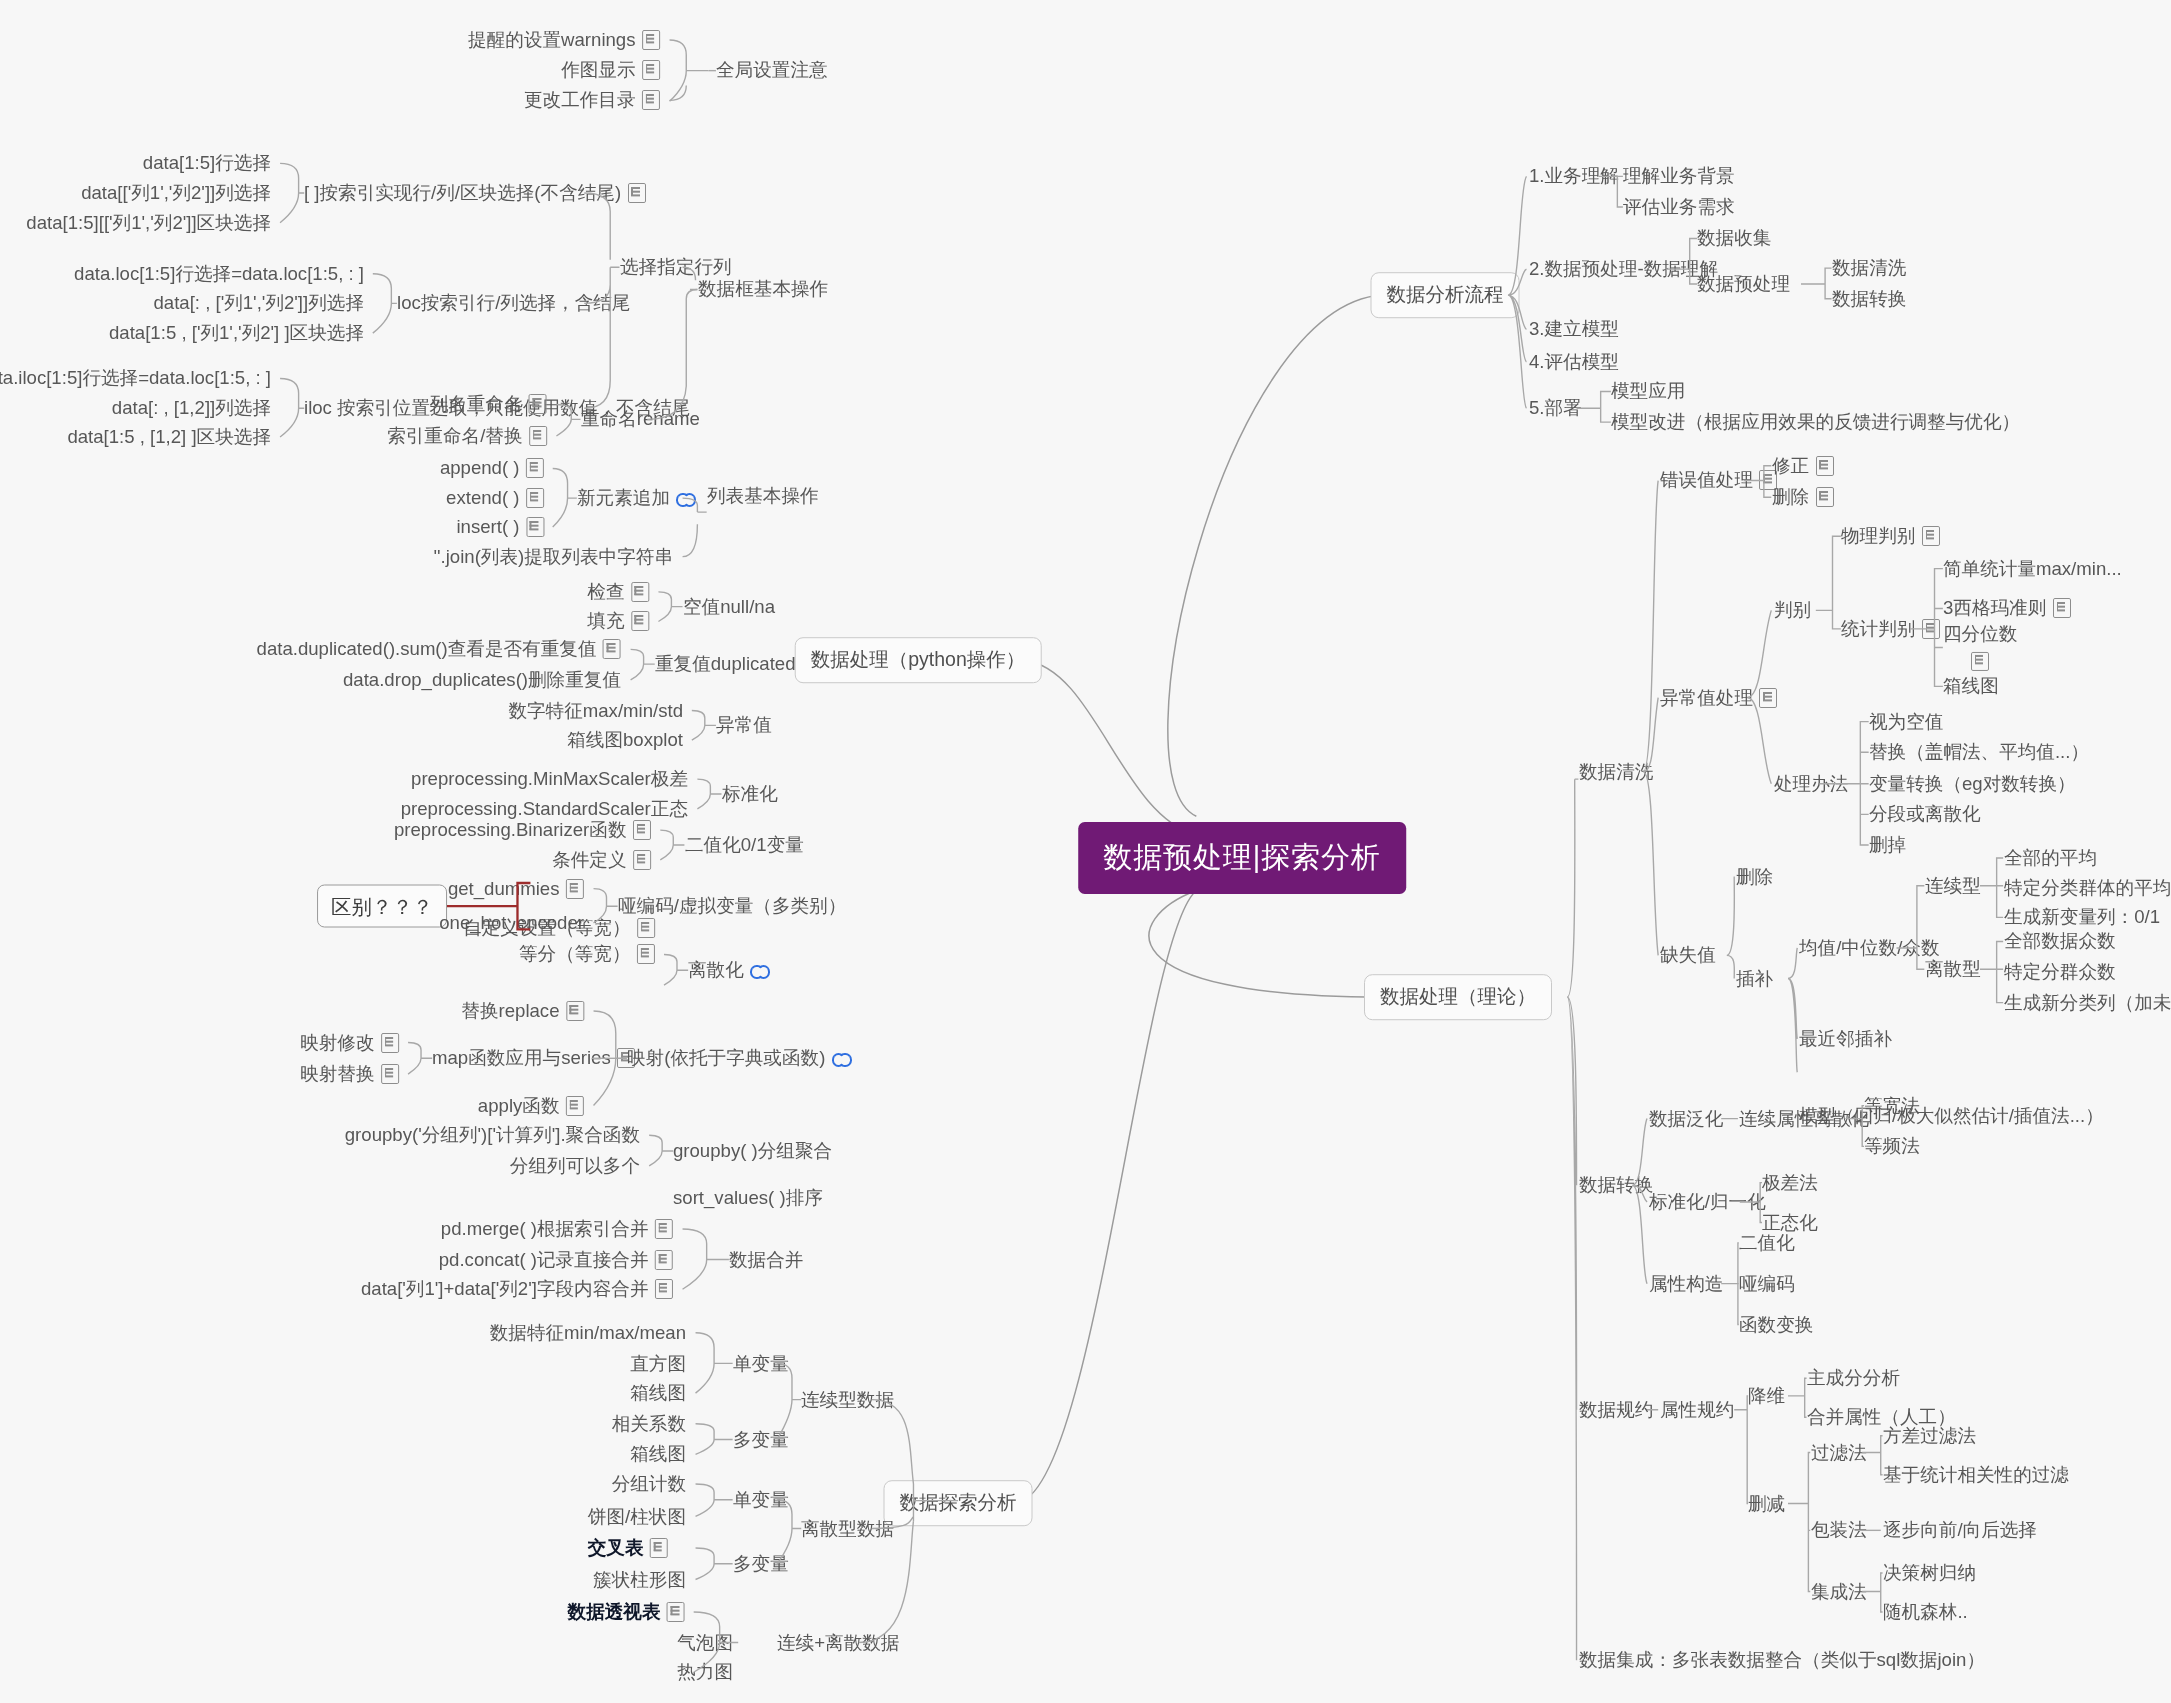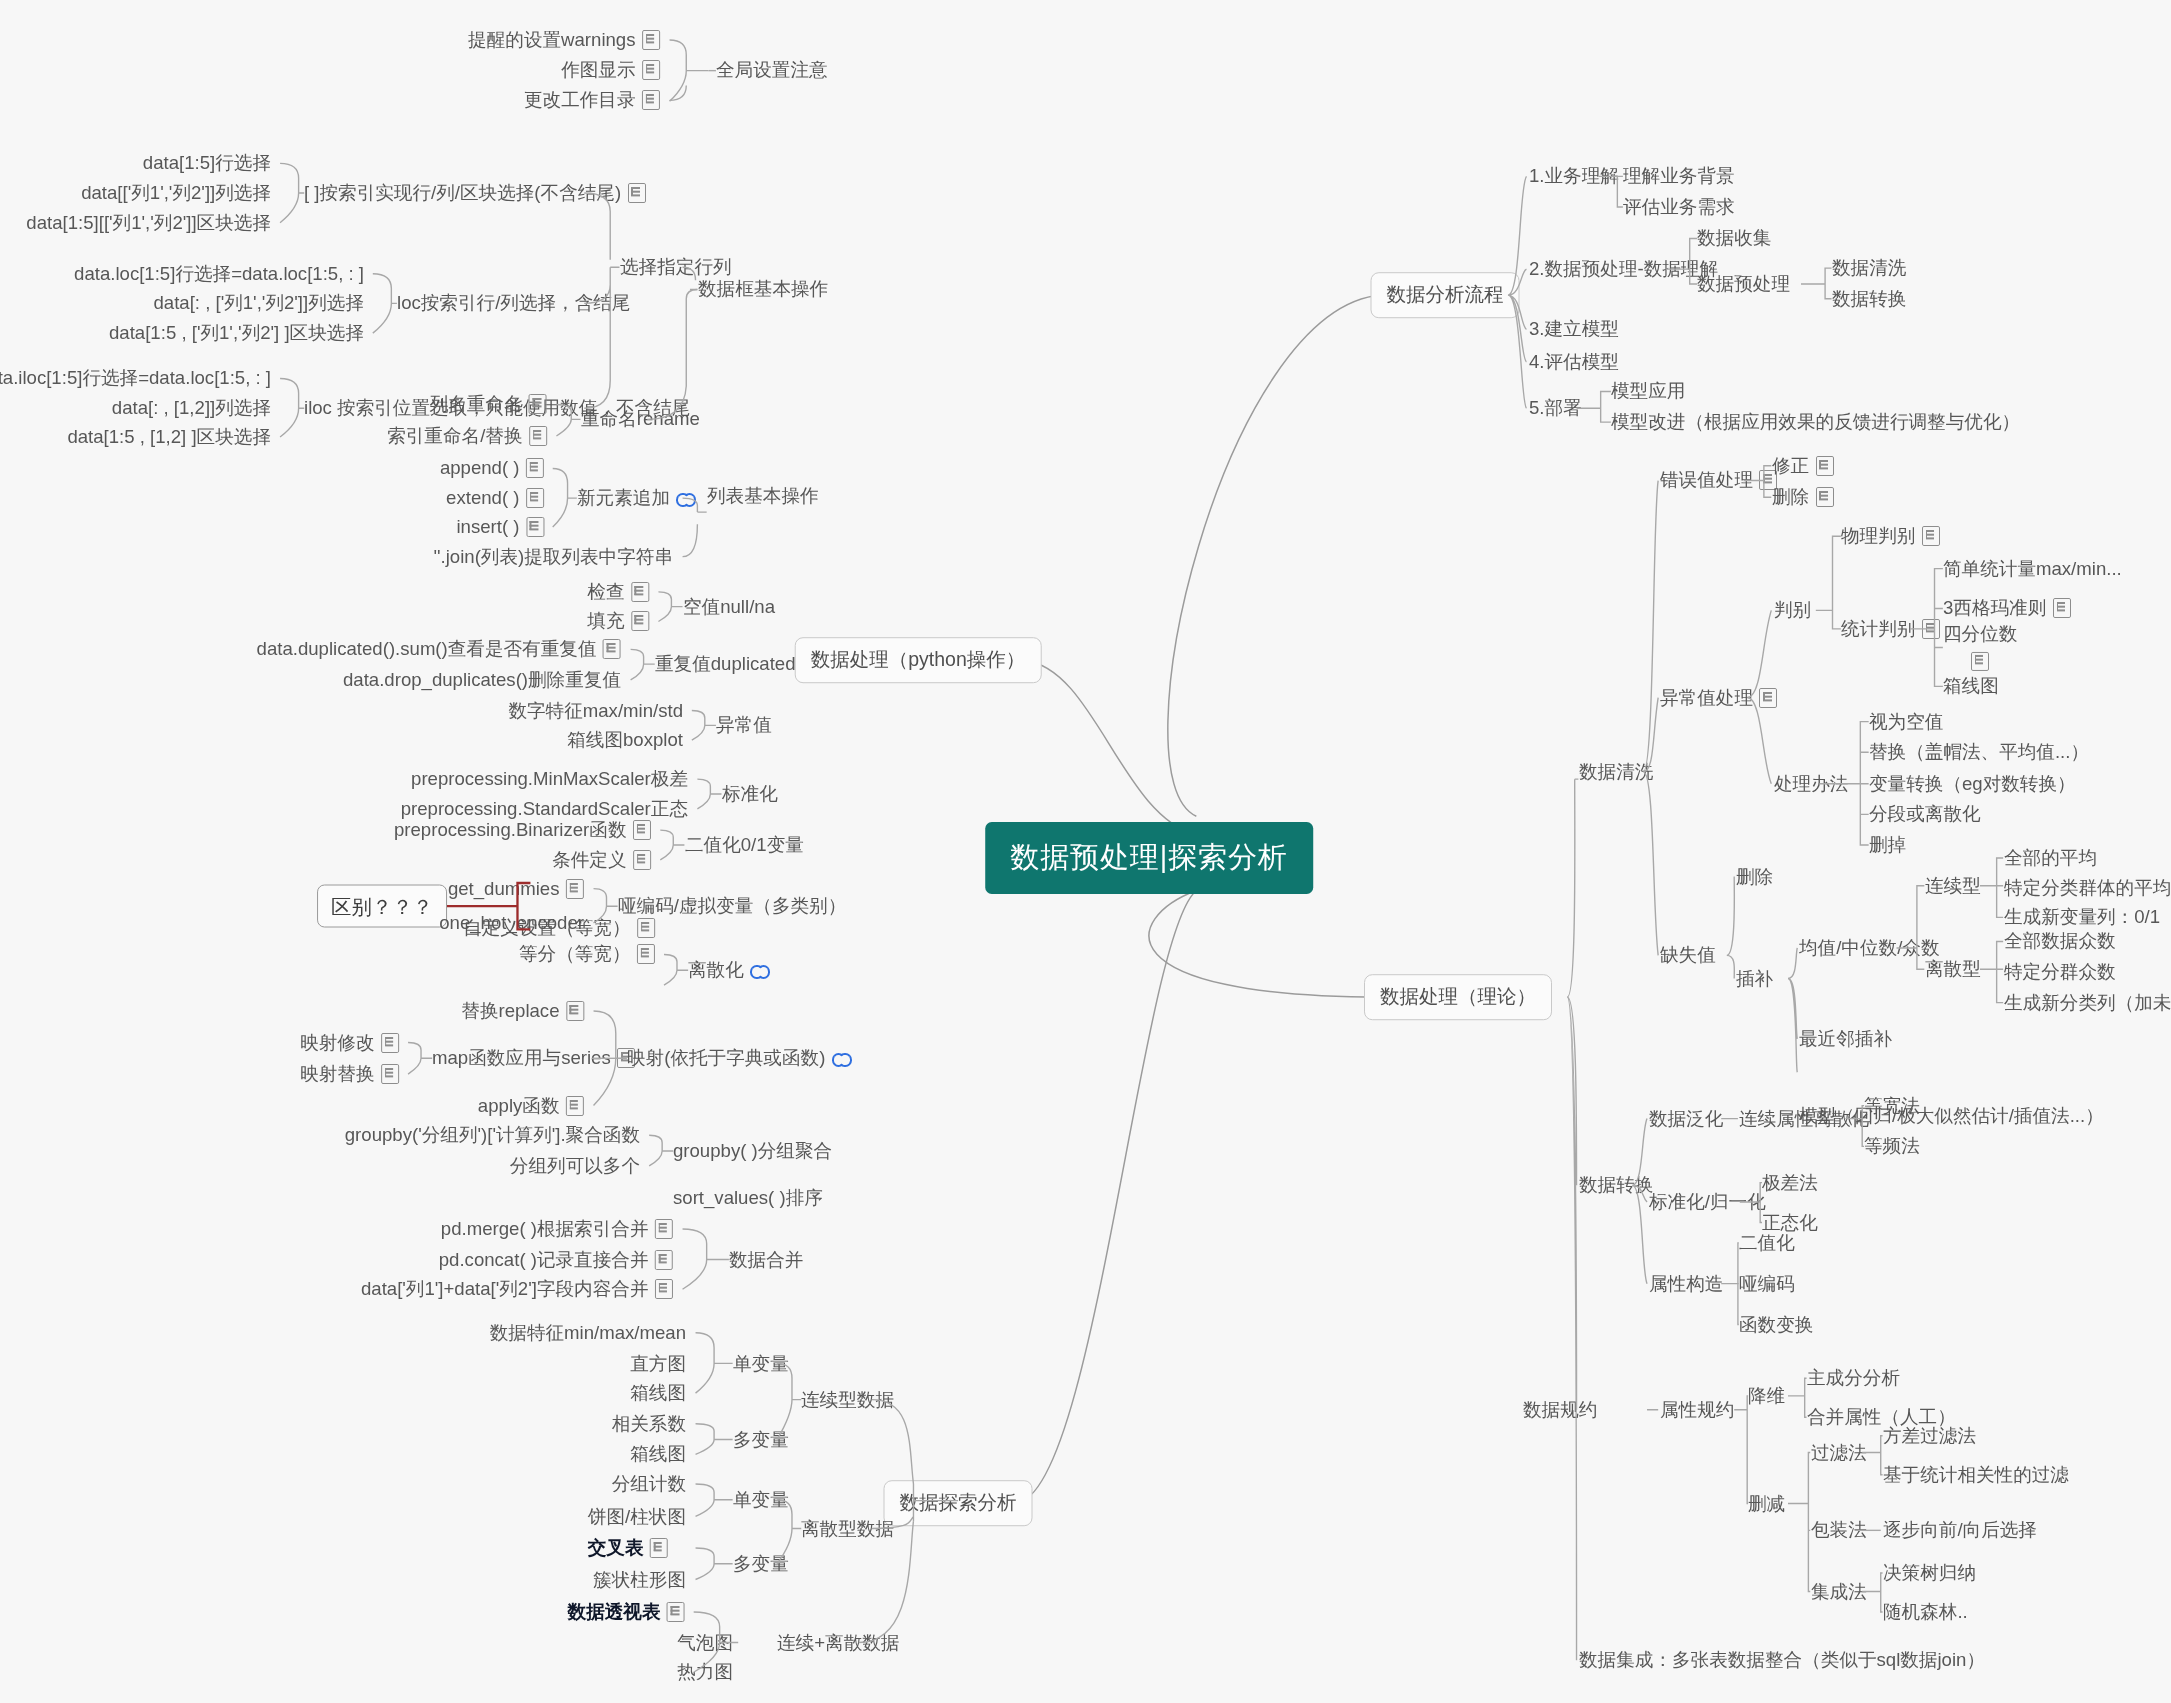--- a/index.html
+++ b/index.html
@@ -106,7 +106,7 @@
     </g>
   </svg>
 
-  <div class="root" style="left: 1149px; top: 858px; background: #0f766e;">数据预处理|探索分析</div>
+  <div class="root" style="left: 1242px; top: 858px; background: #701a75;">数据预处理|探索分析</div>
 
   <div class="box1" style="left:918px;top:660px;">数据处理（python操作）</div>
   <div class="box1" style="left:1458px;top:997px;">数据处理（理论）</div>

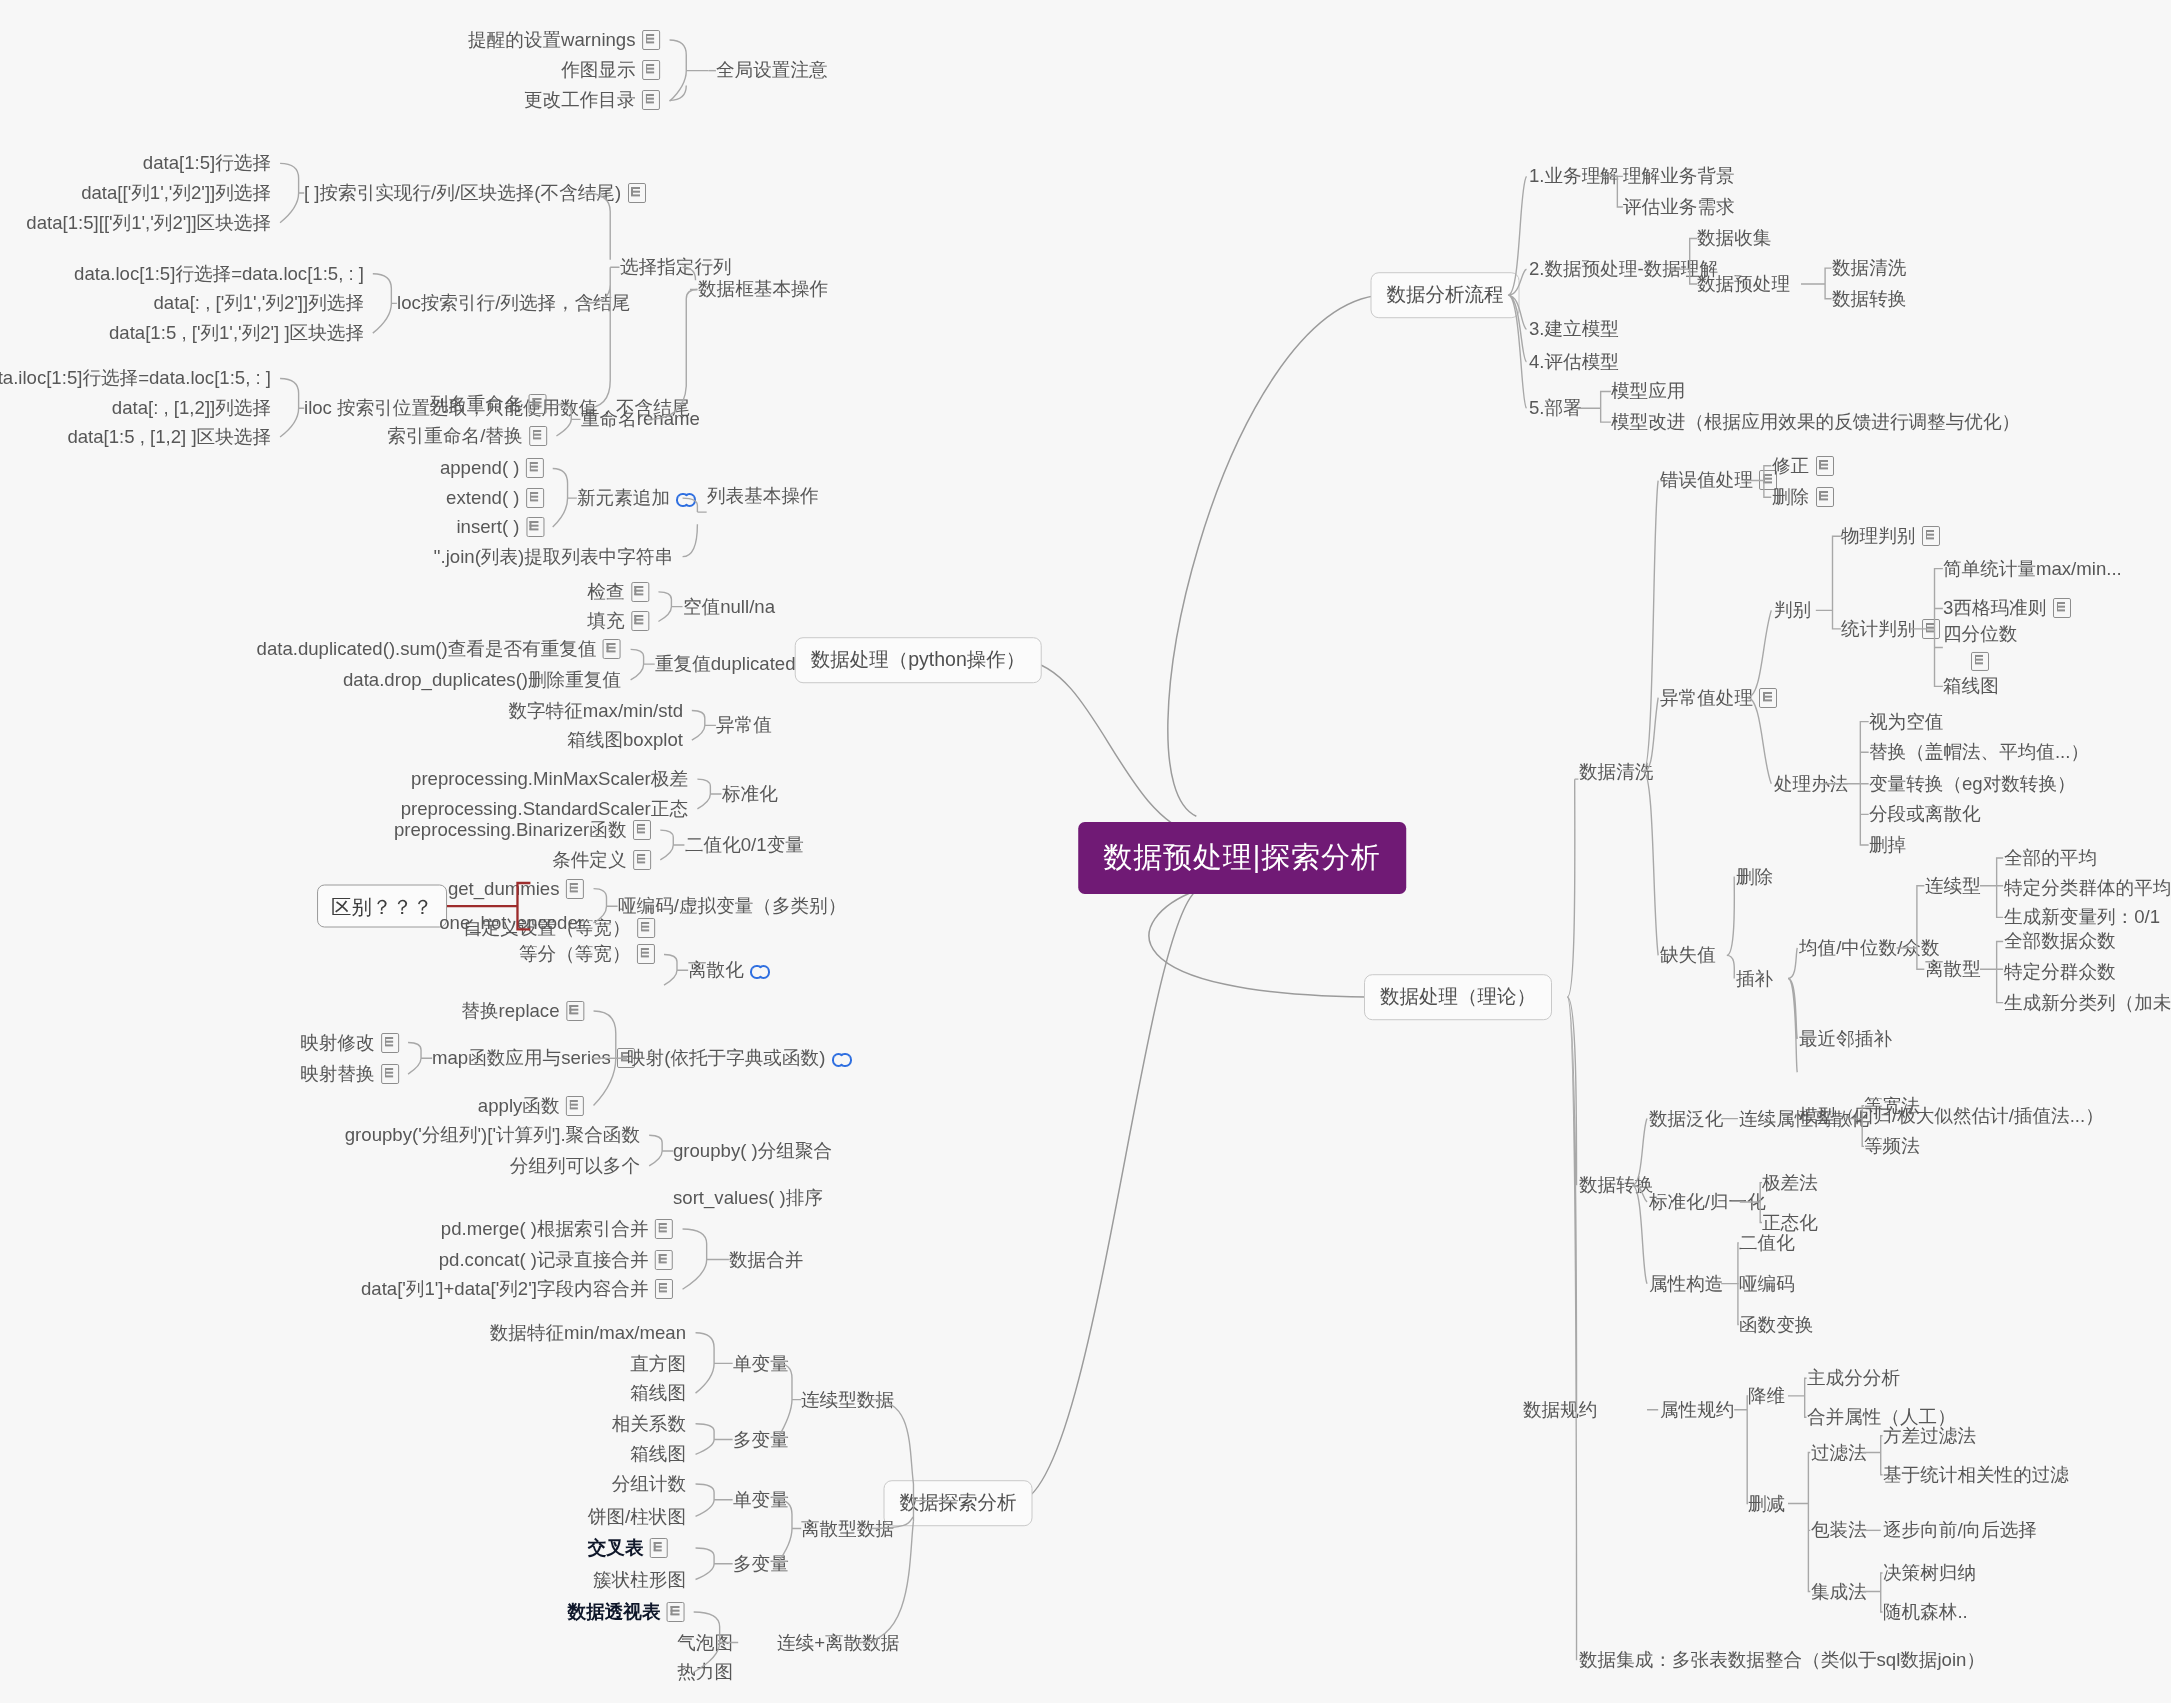--- a/index.html
+++ b/index.html
@@ -406,7 +406,7 @@
   <div class="node l" style="left:1739px;top:1284px;">哑编码</div>
   <div class="node l" style="left:1739px;top:1325px;">函数变换</div>
 
-  <div class="node l" style="left:1523px;top:1410px;">数据规约</div>
+  <div class="node l" style="left:1579px;top:1410px;">数据规约</div>
   <div class="node l" style="left:1660px;top:1410px;">属性规约</div>
   <div class="node l" style="left:1748px;top:1396px;">降维</div>
   <div class="node l" style="left:1807px;top:1378px;">主成分分析</div>

